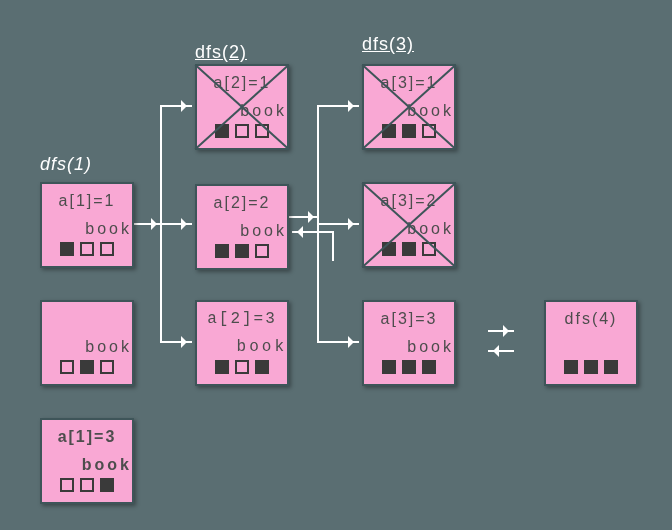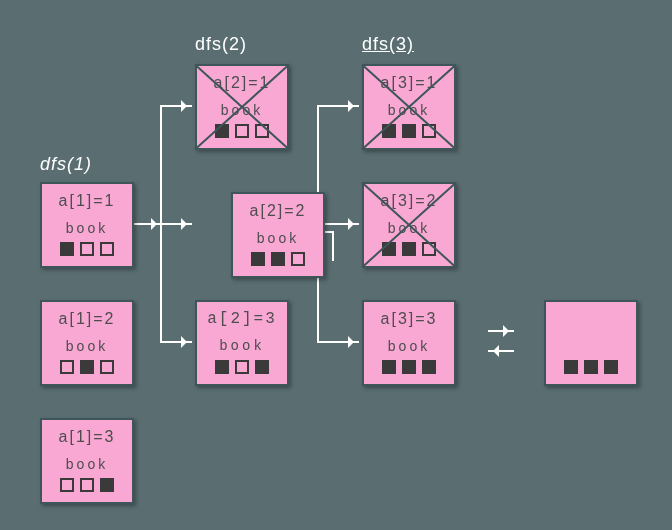--- a/index.html
+++ b/index.html
@@ -118,7 +118,7 @@
 <div class="stage" id="stage">
 
   <div class="col-label" id="lab-c1" style="left: 40px; top: 154px; font-style: italic;">dfs(1)</div>
-  <div class="col-label" id="lab-c2" style="left: 195px; top: 34px;">dfs(2)</div>
+  <div class="col-label" id="lab-c2" style="left: 195px; top: 42px; text-decoration: underline;">dfs(2)</div>
   <div class="col-label" id="lab-c3" style="left: 362px; top: 34px; text-decoration: underline;">dfs(3)</div>
 
   <div class="arrow" style="left:134px; top:223px; width:28px;"></div>

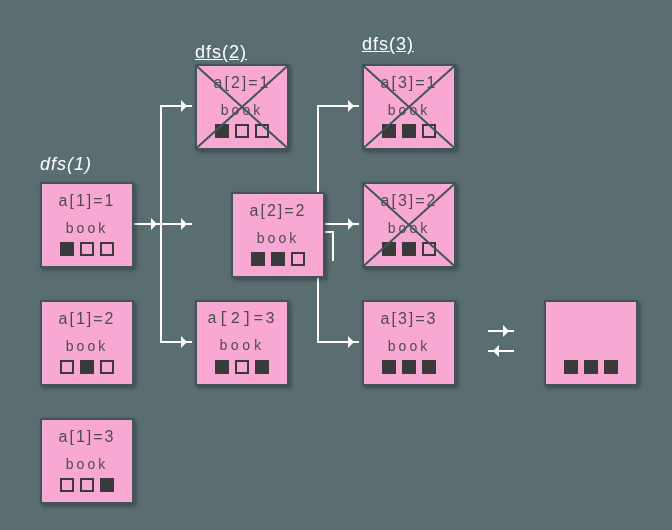--- a/index.html
+++ b/index.html
@@ -177,7 +177,7 @@
       <div class="cross-a"></div>
       <div class="cross-b"></div>
     </div>
-    <div class="node" style="left: 195px; top: 192px; margin-left: 36px;">
+    <div class="node" style="left: 195px; top: 184px;">
       <div class="line1">a[2]=2</div>
       <div class="line2">book</div>
       <div class="squares">

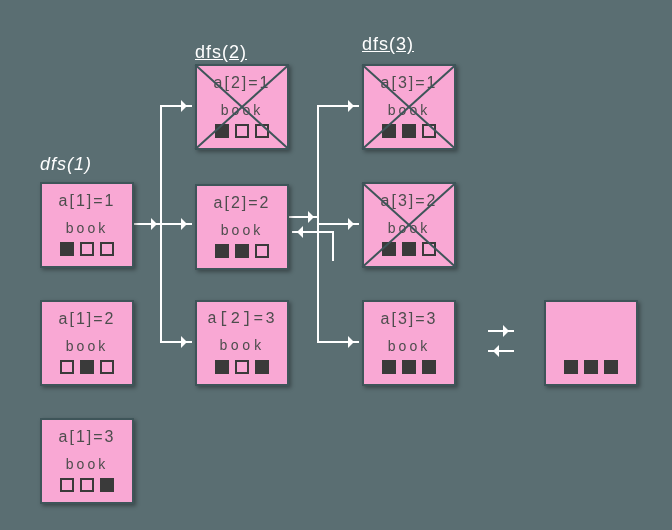--- a/index.html
+++ b/index.html
@@ -46,8 +46,8 @@
     top: 36px;
     left: 0;
     right: 0;
-    text-align: center;
-    font-size: 14px;
+    text-align: right;
+    font-size: 16px;
     letter-spacing: 3px;
   }
   .node .squares {

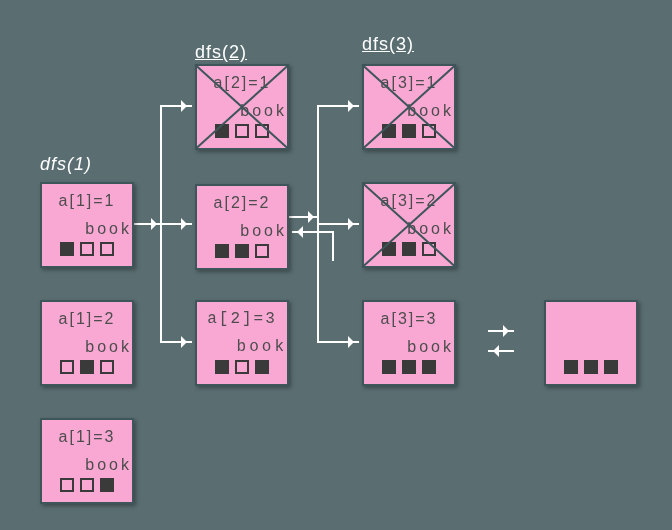--- a/index.html
+++ b/index.html
@@ -149,7 +149,6 @@
       </div>
     </div>
     <div class="node" style="left: 40px; top: 300px;">
-      <div class="line1">a[1]=2</div>
       <div class="line2">book</div>
       <div class="squares">
         <div class="sq"></div>

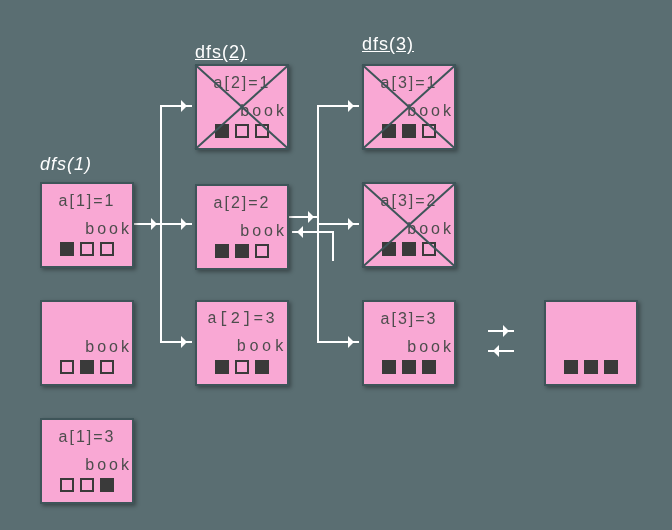--- a/index.html
+++ b/index.html
@@ -226,6 +226,7 @@
       </div>
     </div>
     <div class="node" style="left: 544px; top: 300px;">
+      <div class="line1">dfs(4)</div>
       <div class="squares">
         <div class="sq fill"></div>
         <div class="sq fill"></div>

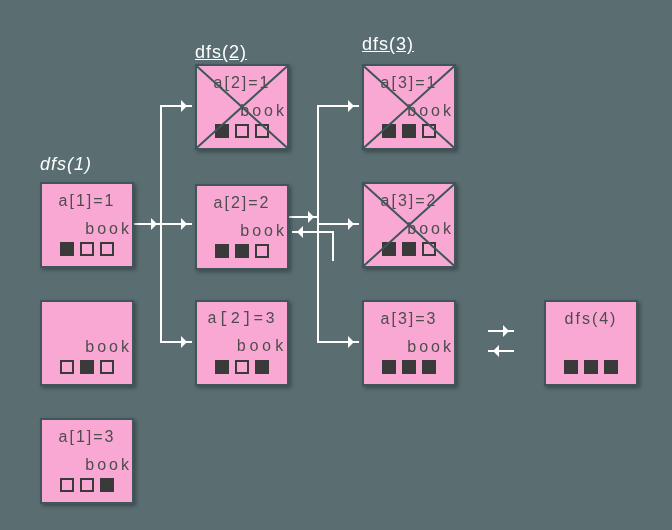--- a/index.html
+++ b/index.html
@@ -156,7 +156,7 @@
         <div class="sq"></div>
       </div>
     </div>
-    <div class="node" style="left: 40px; top: 418px;">
+    <div class="node" style="left: 40px; top: 418px; font-weight: bold;">
       <div class="line1">a[1]=3</div>
       <div class="line2">book</div>
       <div class="squares">

